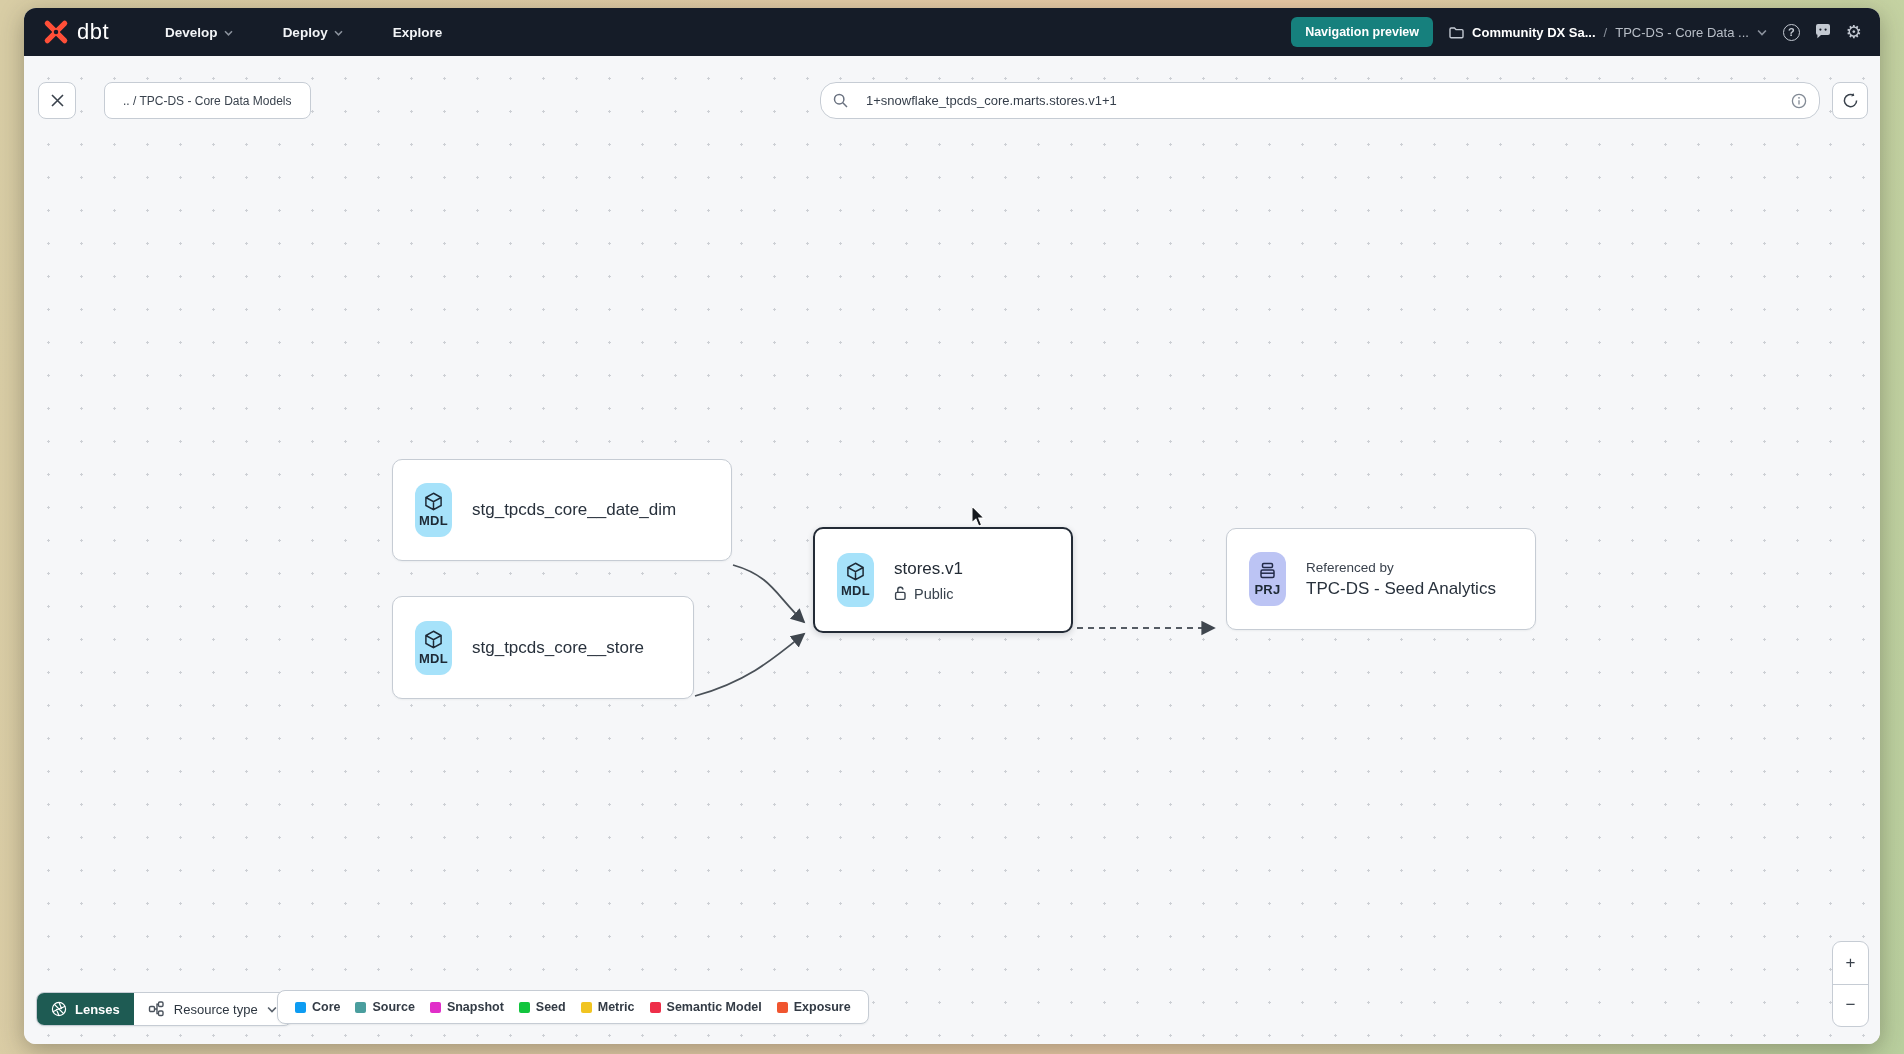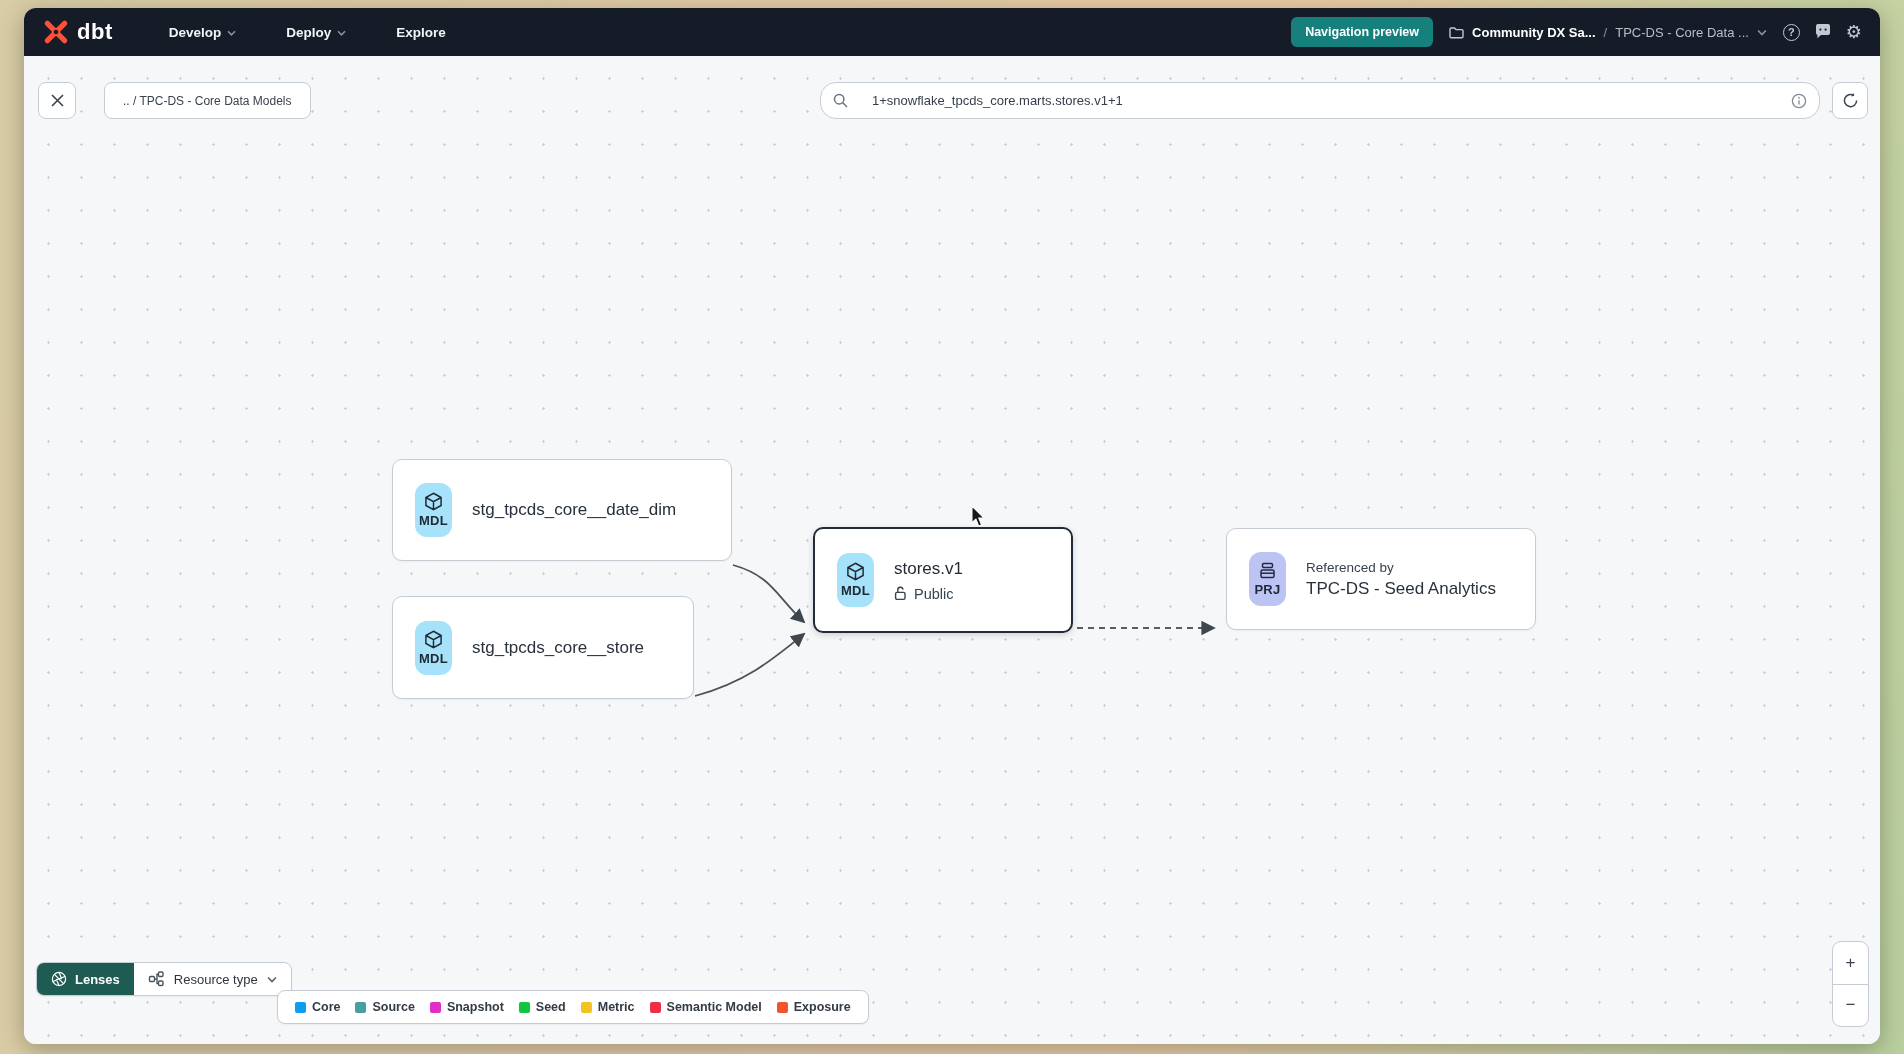--- a/index.html
+++ b/index.html
@@ -21,7 +21,7 @@
   .navbar { position:absolute; left:0; top:0; right:0; height:48px; background:#151c28;
     display:flex; align-items:center; padding:0 18px; gap:10px; }
   .logo { display:flex; align-items:center; gap:7px; margin-right:26px; }
-  .logo-text { color:#fff; font-size:22px; font-weight:bold; letter-spacing:.5px; }
+  .logo-text { color:#fff; font-size:22px; font-weight:normal; letter-spacing:.5px; }
   .menu { display:flex; align-items:center; gap:30px; }
   .menu-item { display:flex; align-items:center; gap:6px; color:#f2f4f7; font-size:13.5px;
     font-weight:600; cursor:pointer;padding-left:20px; }

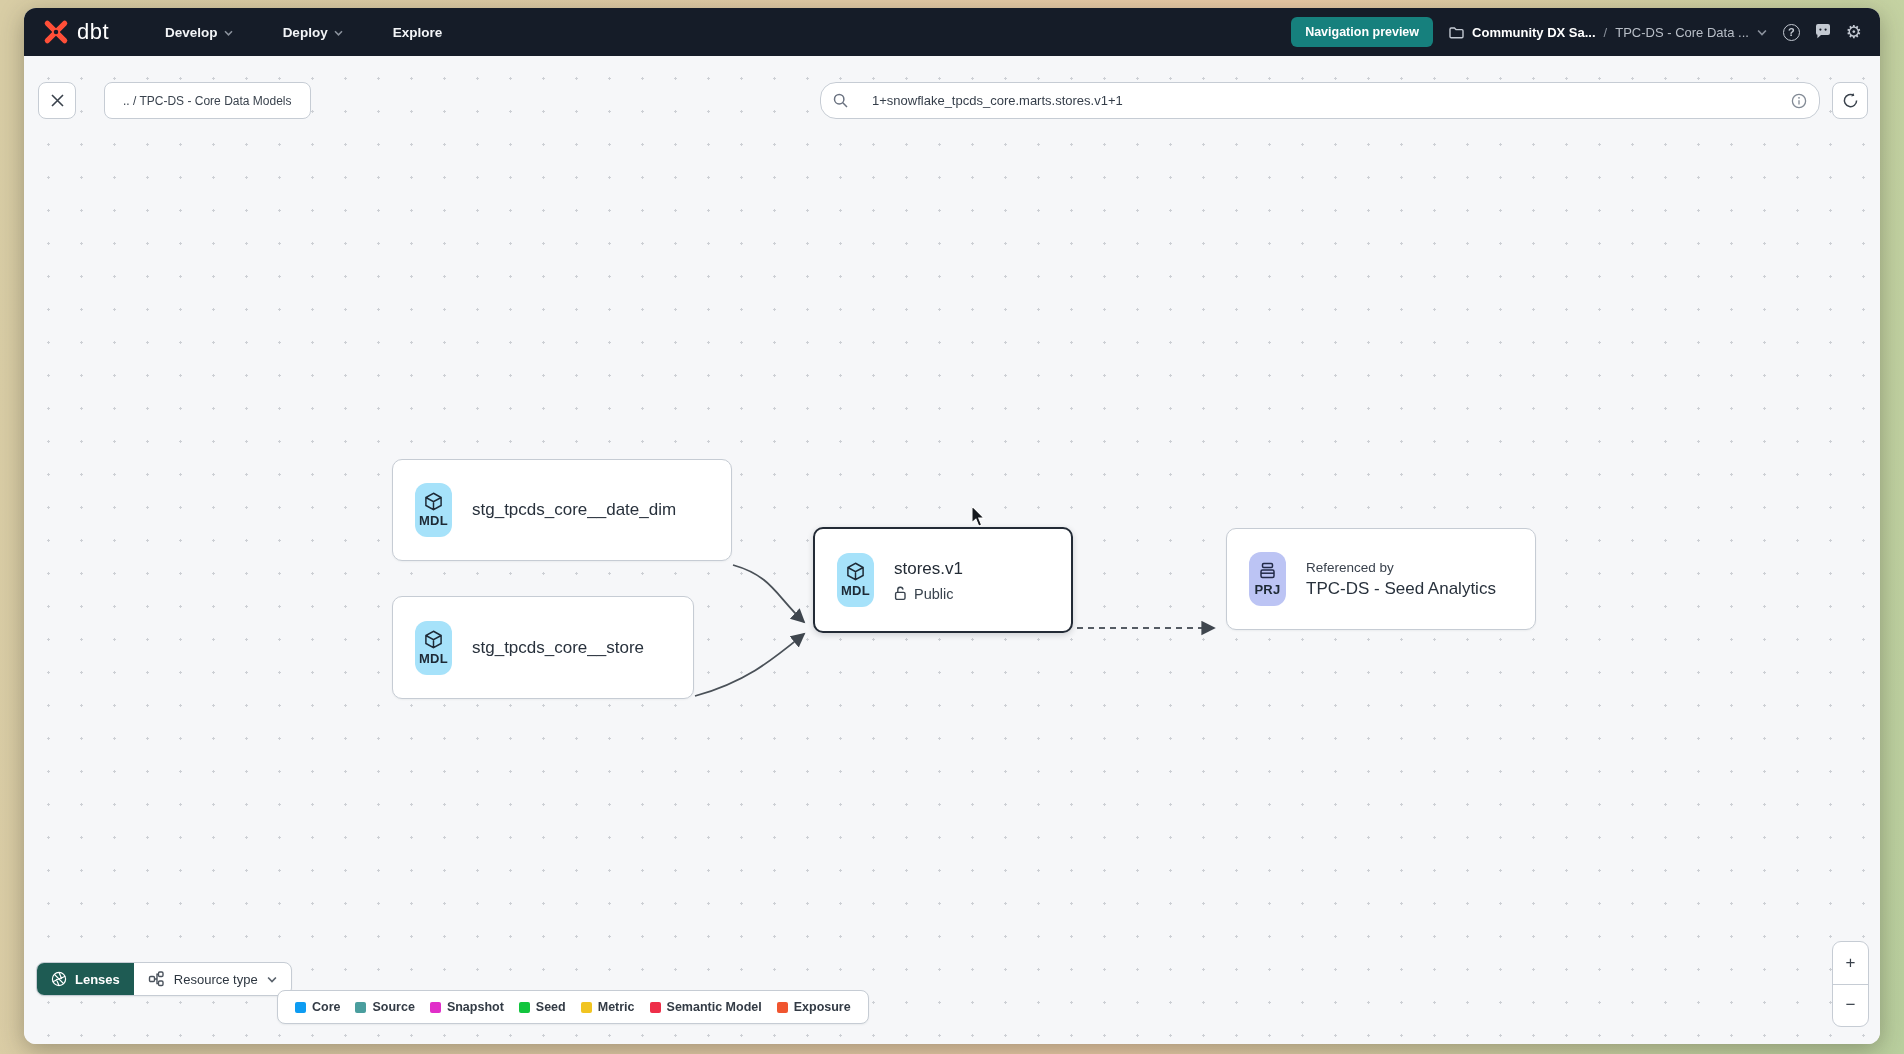--- a/index.html
+++ b/index.html
@@ -52,7 +52,7 @@
     padding:0 18px; font-size:12px; color:#3a434e; cursor:pointer; }
   .search { position:absolute; left:796px; top:74px; width:1000px; height:37px; background:#fff;
     border:1px solid #c6ccd4; border-radius:16px; display:flex; align-items:center;
-    padding:0 12px; gap:24px; }
+    padding:0 12px; gap:18px; }
   .search-text { font-size:13px; color:#353e4a; flex:1; border:none; outline:none;
     font-family:"Liberation Sans",sans-serif; background:transparent; }
   .refresh-btn { left:1808px; top:74px; width:36px; height:37px; }

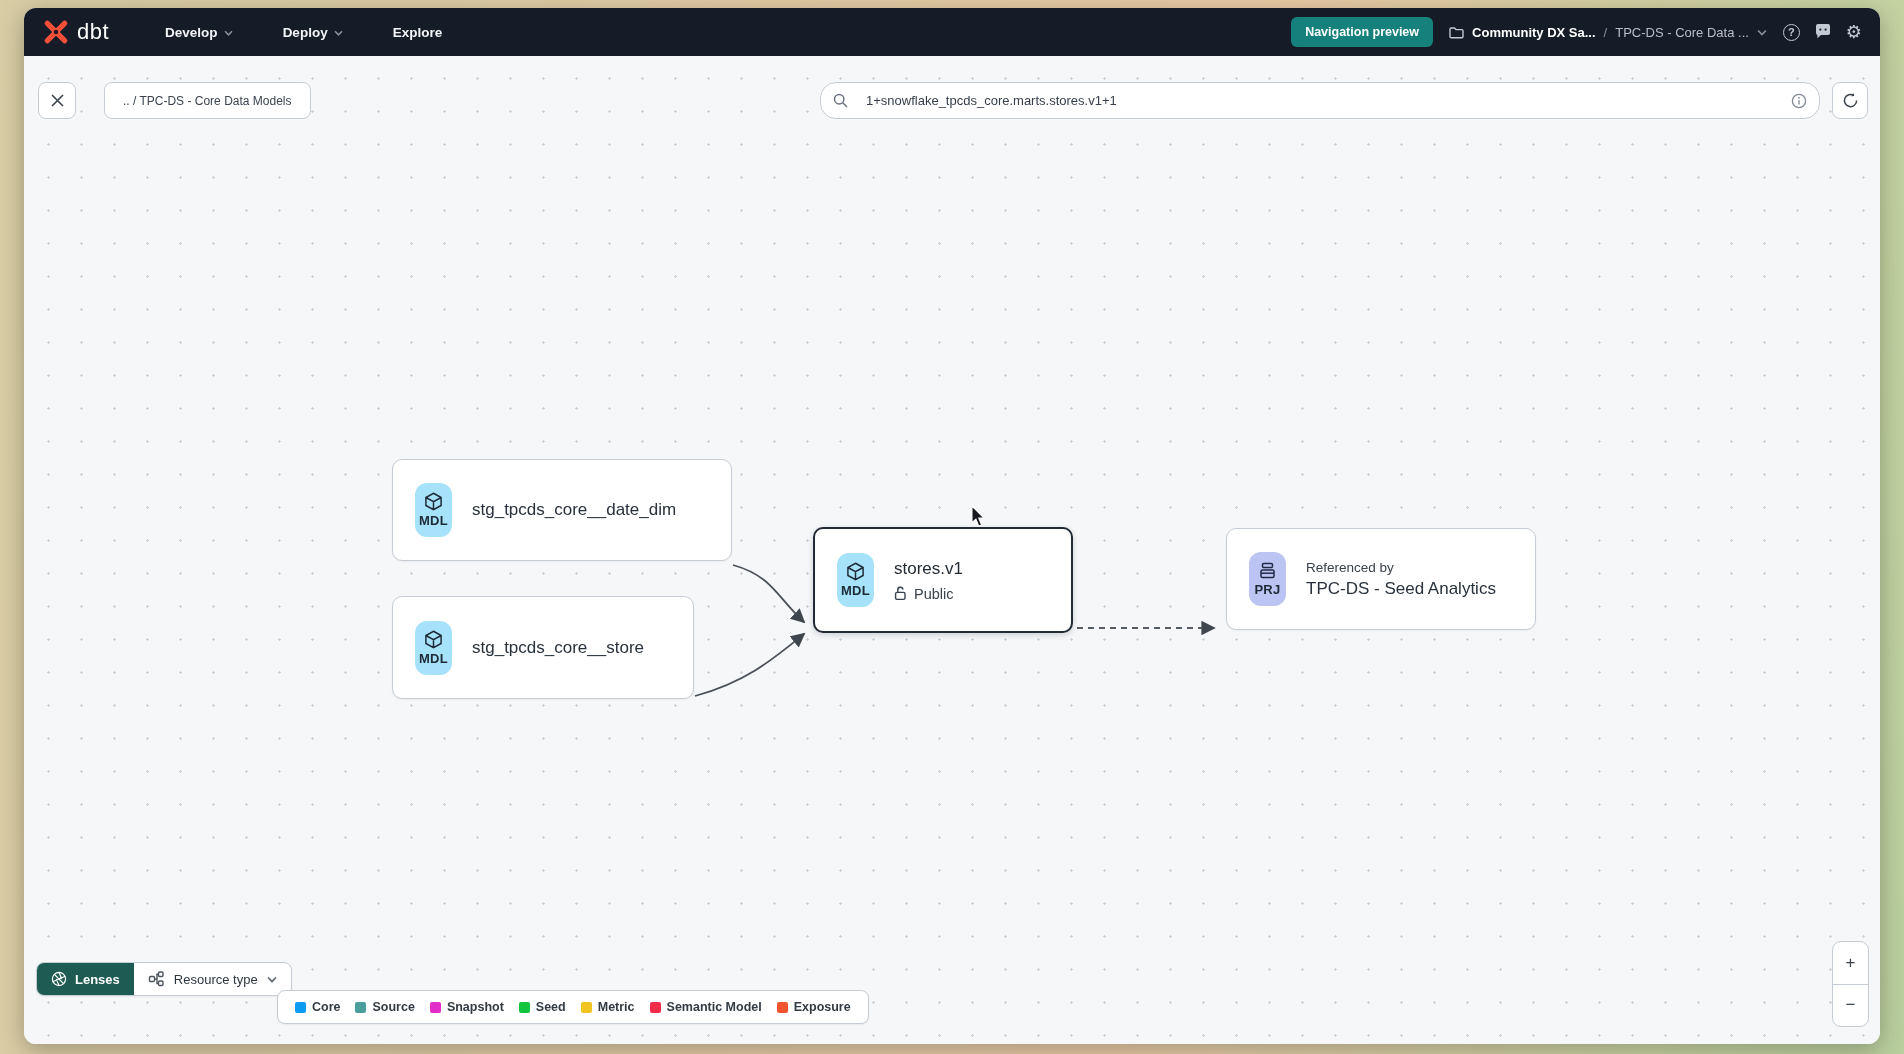--- a/index.html
+++ b/index.html
@@ -82,7 +82,7 @@
     pointer-events:none; }
 
   
-  .segmented { position:absolute; left:12px; top:954px; height:34px; display:flex;
+  .segmented { position:absolute; left:12px; top:984px; height:34px; display:flex;
     border-radius:8px; overflow:hidden; border:1px solid #c6ccd4; background:#fff;
     box-shadow:0 1px 2px rgba(20,30,40,.06); }
   .seg-lenses { background:#1e5b53; color:#fff; display:flex; align-items:center; gap:8px;

